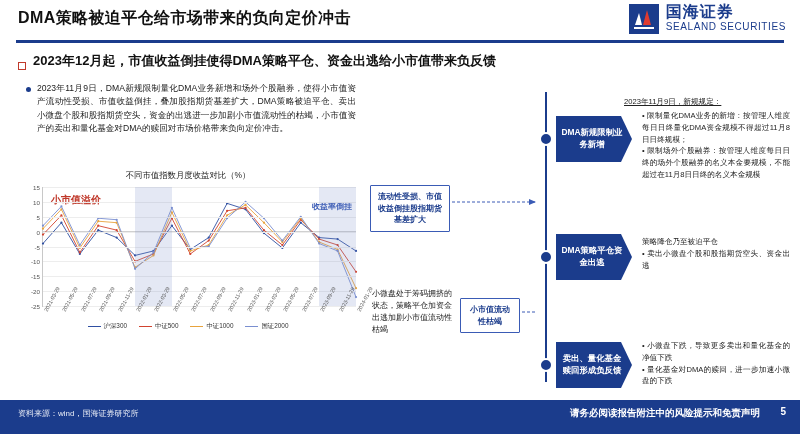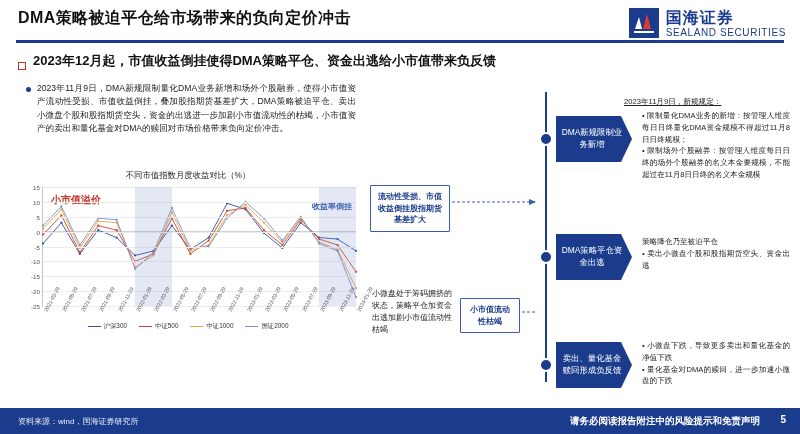--- a/index.html
+++ b/index.html
@@ -30,7 +30,7 @@
   }
   .logo-wrap {
     position:absolute; right:14px; top:4px; height:34px;
-    display:flex; align-items:flex-end; gap:7px;
+    display:flex; align-items:flex-start; gap:7px;
   }
   .logo-mark {
     width:30px; height:30px; position:relative;

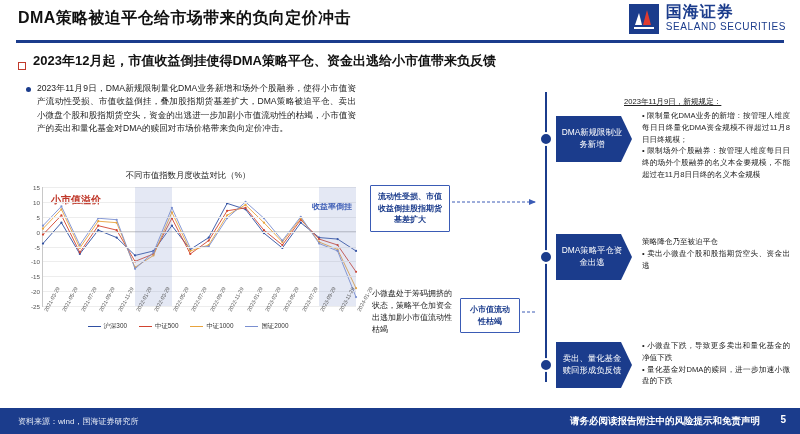--- a/index.html
+++ b/index.html
@@ -135,7 +135,7 @@
   }
   .chev {
     position:absolute; height:46px; background:#1b3c8c; color:#fff;
-    font-size:8.4px; font-weight:normal; line-height:1.4;
+    font-size:8.4px; font-weight:bold; line-height:1.4;
     display:flex; align-items:center; justify-content:center; text-align:center;
     padding:0 8px 0 4px;
     clip-path: polygon(0 0, calc(100% - 11px) 0, 100% 50%, calc(100% - 11px) 100%, 0 100%);

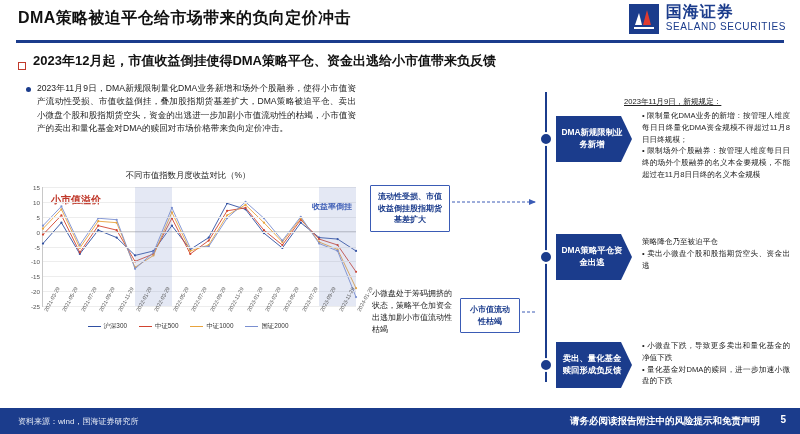--- a/index.html
+++ b/index.html
@@ -147,7 +147,7 @@
 
   
   .footer {
-    position:absolute; left:0; bottom:0; width:800px; height:26px;
+    position:absolute; left:0; bottom:0; width:800px; height:34px;
     background:#1b3c8c; color:#fff;
   }
   .footer-left {

